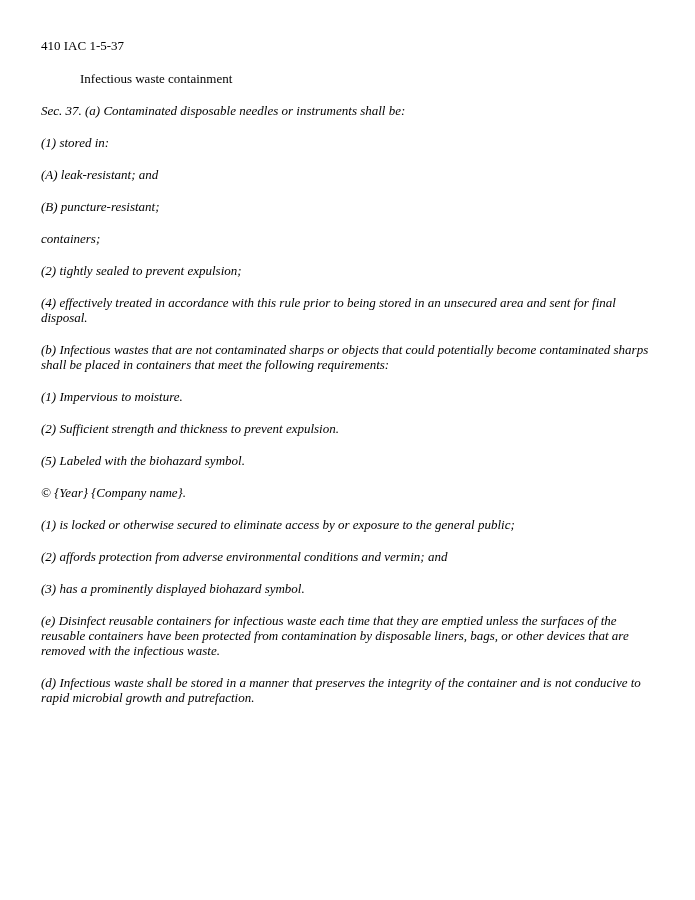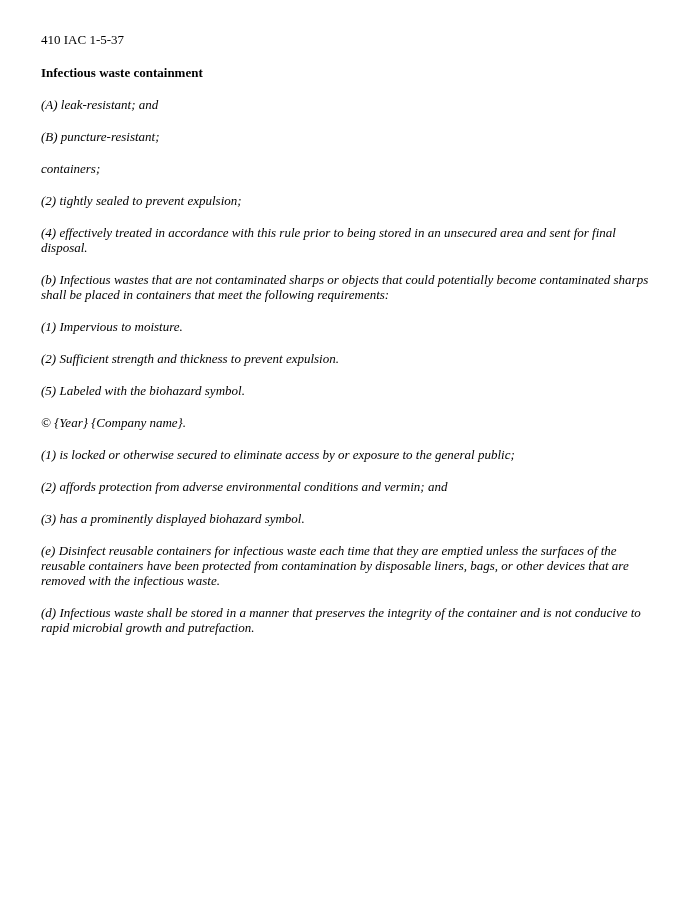--- a/index.html
+++ b/index.html
@@ -5,7 +5,7 @@
   html, body { margin: 0; padding: 0; background: #ffffff; }
   body { width: 695px; height: 900px; position: relative; overflow: hidden; }
   .page {
-    position: absolute; left: 41px; top: 32px; width: 620px;
+    position: absolute; left: 41px; top: 38px; width: 620px;
     font-family: "Liberation Serif", "DejaVu Serif", serif;
     font-size: 13px; line-height: 15px; color: #000000;
   }

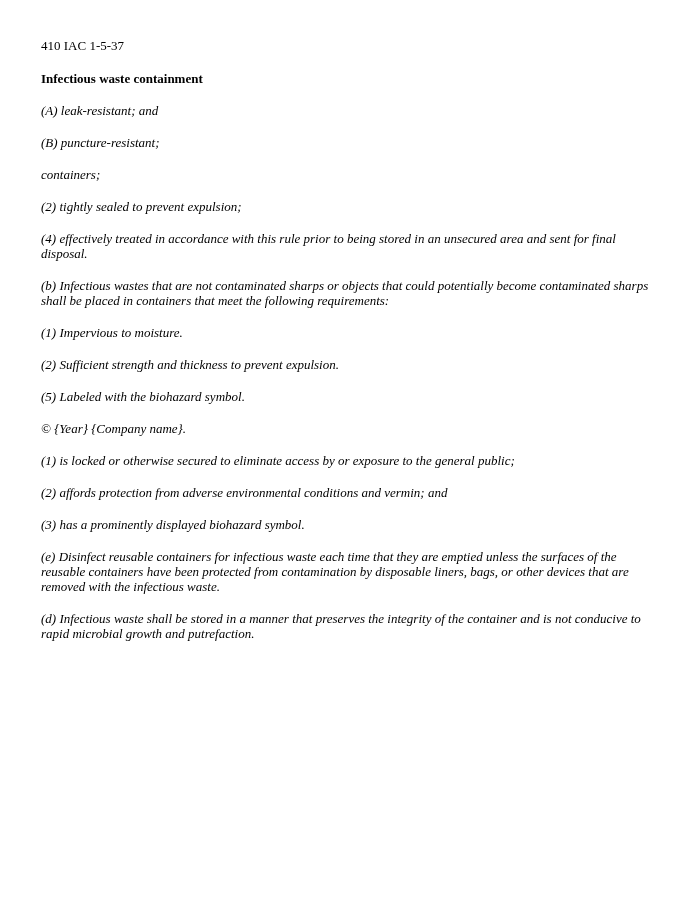--- a/index.html
+++ b/index.html
@@ -11,7 +11,7 @@
   }
   .p { margin: 0 0 17px 0; }
   .italic { font-style: italic; }
-  .bold { font-weight: bold; }
+  .bold { font-weight: normal; margin-left: 39px; }
   .code { margin-bottom: 18px; }
 </style>
 </head>

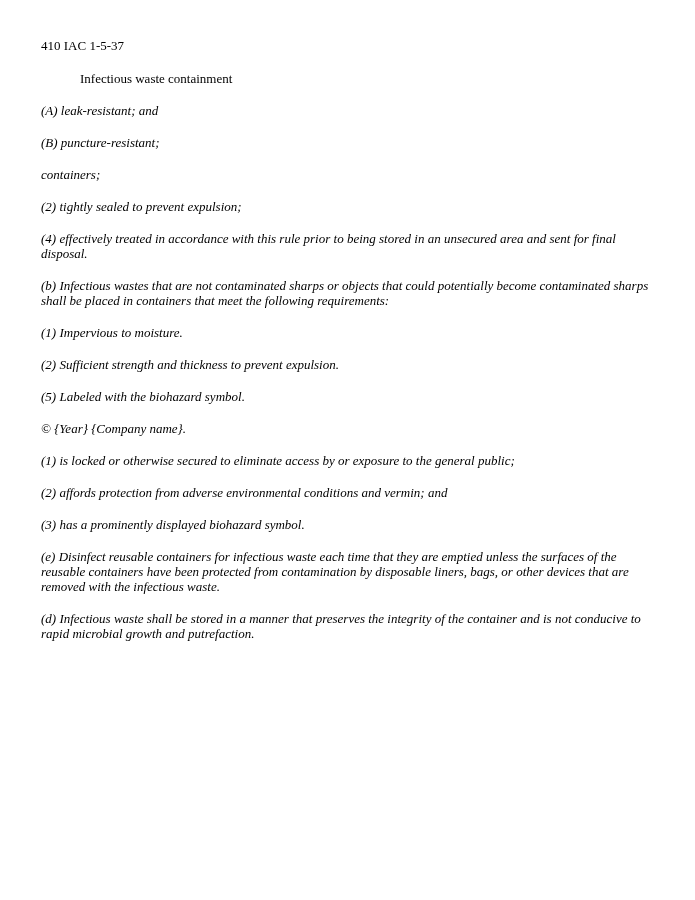--- a/index.html
+++ b/index.html
@@ -20,6 +20,7 @@
 <div class="page">
   <p class="p code">410 IAC 1-5-37</p>
   <p class="p bold">Infectious waste containment</p>
+  <p class="p italic">Sec. 37. (a) Contaminated disposable needles or instruments shall be:</p>
   <p class="p italic">(A) leak-resistant; and</p>
   <p class="p italic">(B) puncture-resistant;</p>
   <p class="p italic">containers;</p>

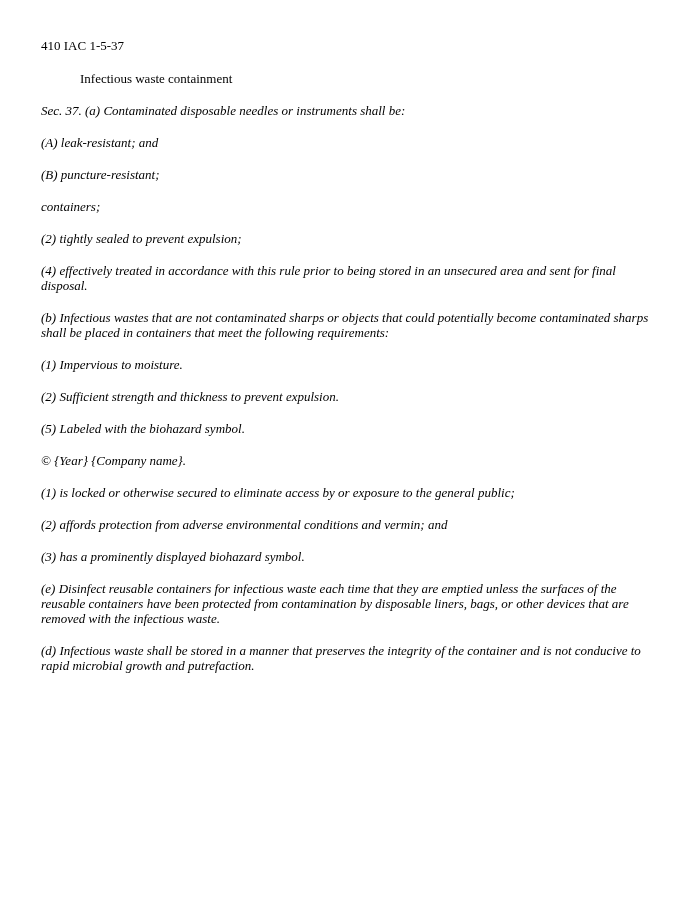--- a/index.html
+++ b/index.html
@@ -21,6 +21,7 @@
   <p class="p code">410 IAC 1-5-37</p>
   <p class="p bold">Infectious waste containment</p>
   <p class="p italic">Sec. 37. (a) Contaminated disposable needles or instruments shall be:</p>
+  <p class="p italic">(1) stored in:</p>
   <p class="p italic">(A) leak-resistant; and</p>
   <p class="p italic">(B) puncture-resistant;</p>
   <p class="p italic">containers;</p>

